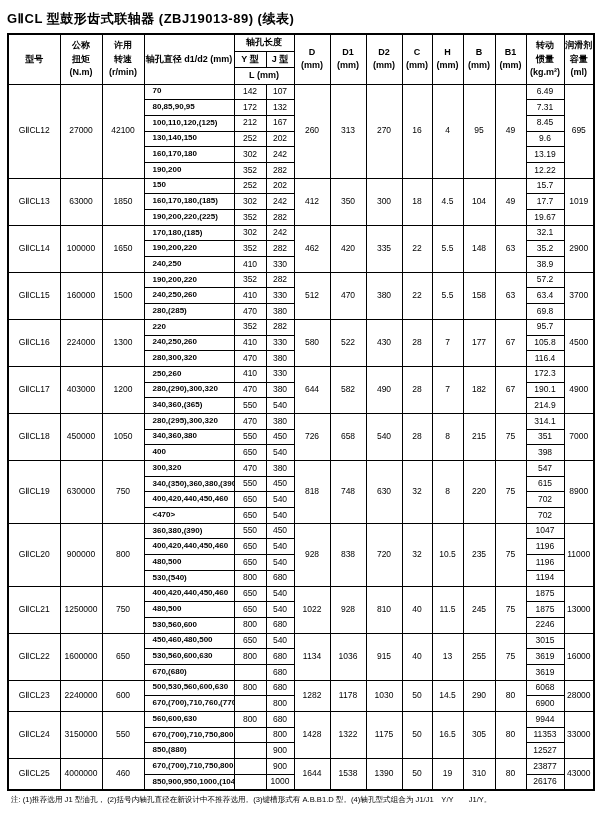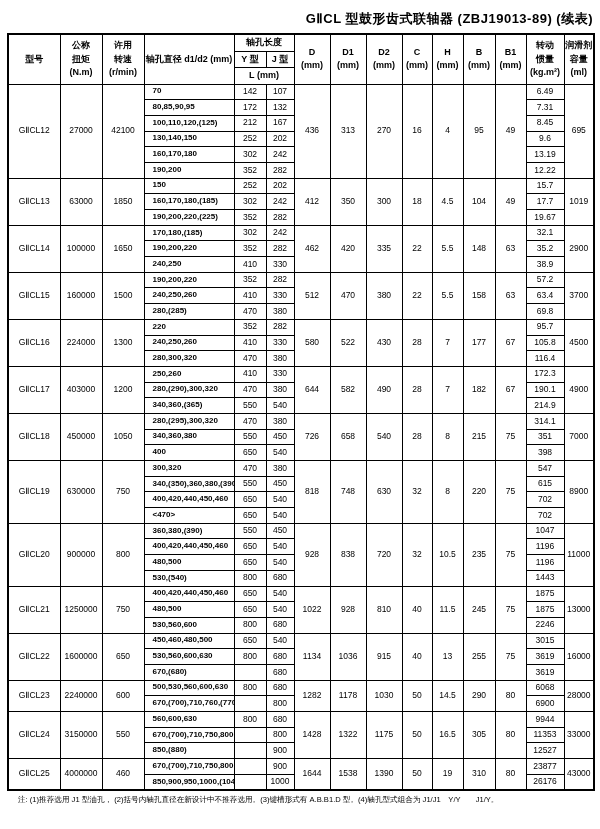--- a/index.html
+++ b/index.html
@@ -5,7 +5,7 @@
   html,body{margin:0;padding:0;background:#ffffff;}
   body{width:600px;height:829px;font-family:"Liberation Sans",sans-serif;color:#000;}
   .page{padding:8px 7px 0 7px;}
-  .title{font-size:13px;font-weight:bold;text-align:right;margin:2px 0 5px 0;letter-spacing:0.5px;}
+  .title{font-size:13px;font-weight:bold;text-align:left;margin:2px 0 5px 0;letter-spacing:0.5px;}
   table{border-collapse:collapse;table-layout:fixed;width:586px;margin:0 auto;border:2px solid #000;}
   th,td{border:1px solid #000;font-size:8.5px;text-align:center;padding:0;height:14.7px;line-height:1.12;overflow:hidden;white-space:nowrap;}
   th{font-weight:bold;font-size:9px;padding:1px 0;line-height:1.5;}

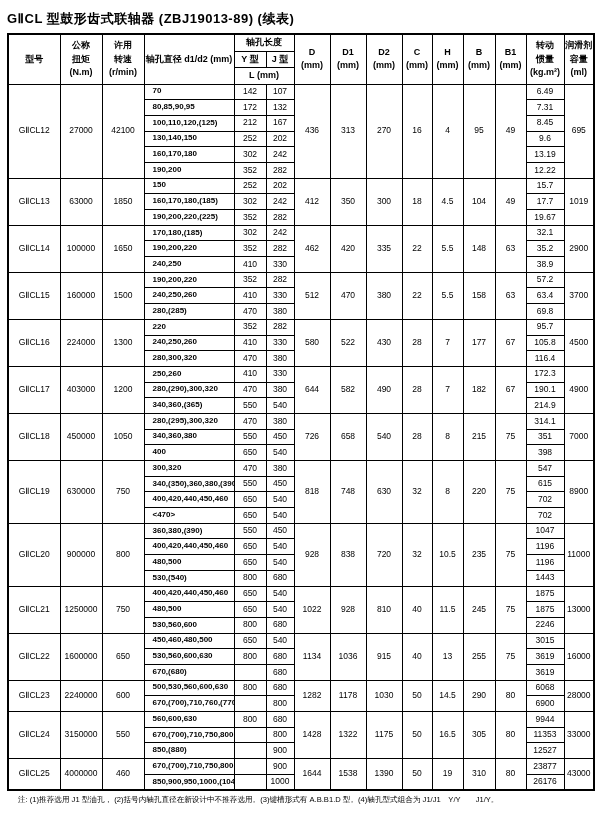--- a/index.html
+++ b/index.html
@@ -70,7 +70,7 @@
           <td class="bore">70</td>
           <td>142</td>
           <td>107</td>
-          <td rowspan="6">436</td>
+          <td rowspan="6">260</td>
           <td rowspan="6">313</td>
           <td rowspan="6">270</td>
           <td rowspan="6">16</td>

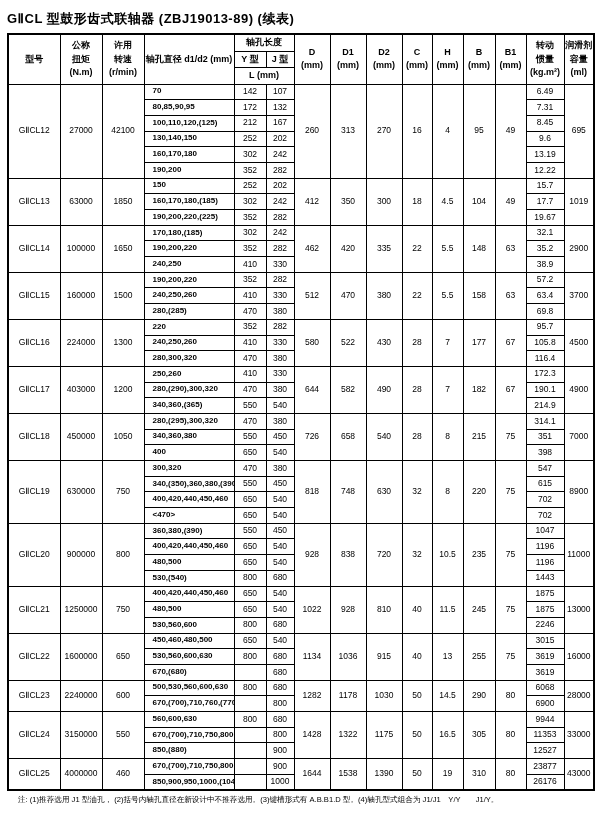--- a/index.html
+++ b/index.html
@@ -352,7 +352,7 @@
           <td class="bore soft">530,(540)</td>
           <td class="soft">800</td>
           <td class="soft">680</td>
-          <td class="soft">1443</td>
+          <td class="soft">1194</td>
         </tr>
         <tr>
           <td rowspan="3">GⅡCL21</td>

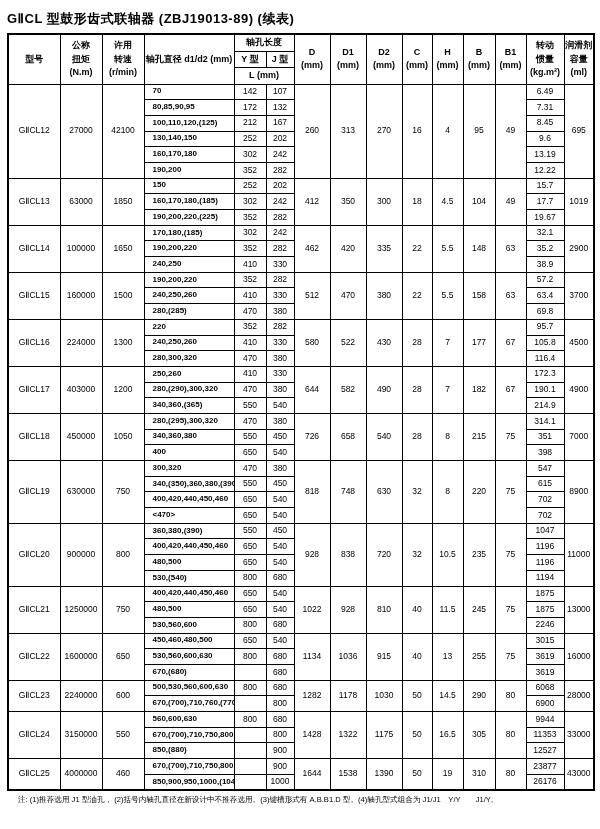--- a/index.html
+++ b/index.html
@@ -12,7 +12,7 @@
   thead th{height:auto;}
   td.bore{text-align:left;padding-left:8px;font-size:8px;font-weight:bold;}
   td.soft{border-top:1px solid #9a9a9a;}
-  .footnote{font-size:7.6px;margin:4px 0 0 11px;white-space:nowrap;}
+  .footnote{font-size:7.6px;margin:4px 0 0 4px;white-space:nowrap;}
 </style>
 </head>
 <body>

